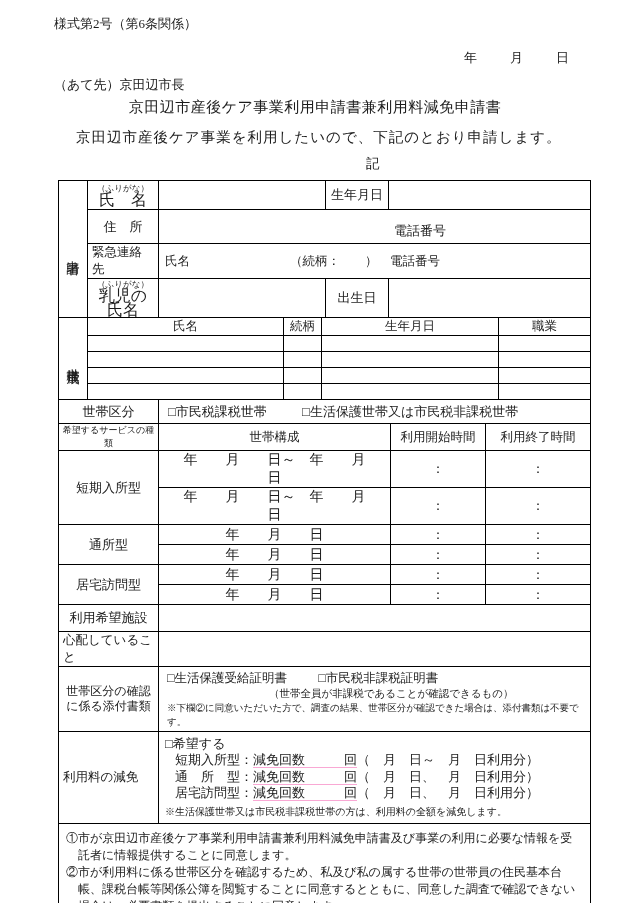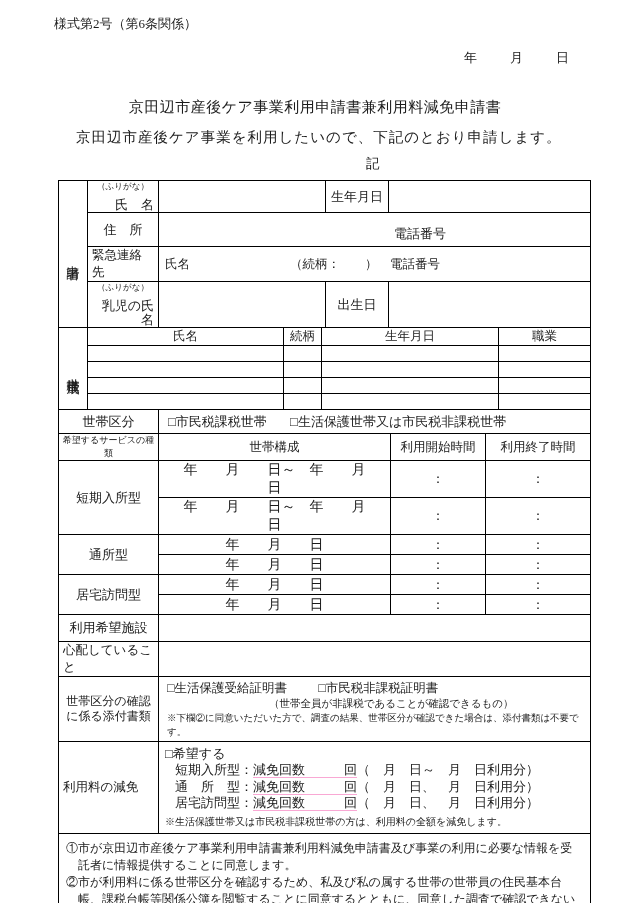--- a/index.html
+++ b/index.html
@@ -86,6 +86,7 @@
     <span>日</span>
   </div>
 
+  <div class="abs addressee">（あて先）京田辺市長</div>
   <div class="abs title">京田辺市産後ケア事業利用申請書兼利用料減免申請書</div>
   <div class="abs intro">京田辺市産後ケア事業を利用したいので、下記のとおり申請します。</div>
   <div class="abs record">記</div>

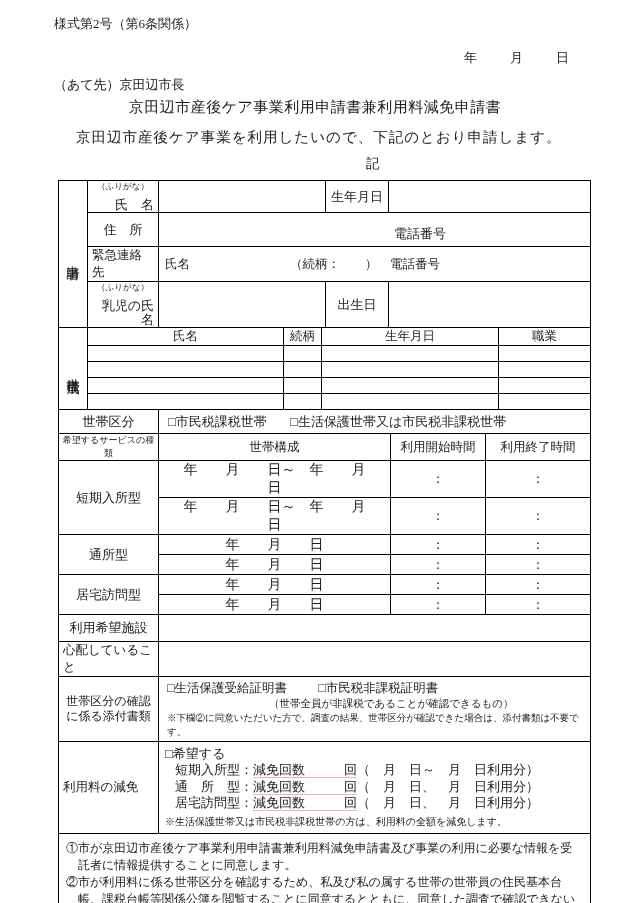--- a/index.html
+++ b/index.html
@@ -27,7 +27,7 @@
   .lbl { text-align:center; font-size:13px; }
   .lbl-sm { font-size:12.5px; }
   .furigana { display:block; text-align:center; font-size:8.5px; line-height:10px; }
-  .under-furi { display:block; text-align:right; font-size:13px; line-height:14px;margin-top:7px; }
+  .under-furi { display:block; text-align:center; font-size:16px; line-height:14px; }
 
   .addr-cell { position:relative; }
   .phone-in-addr { position:absolute; left:235px; bottom:3px; font-size:13px; }

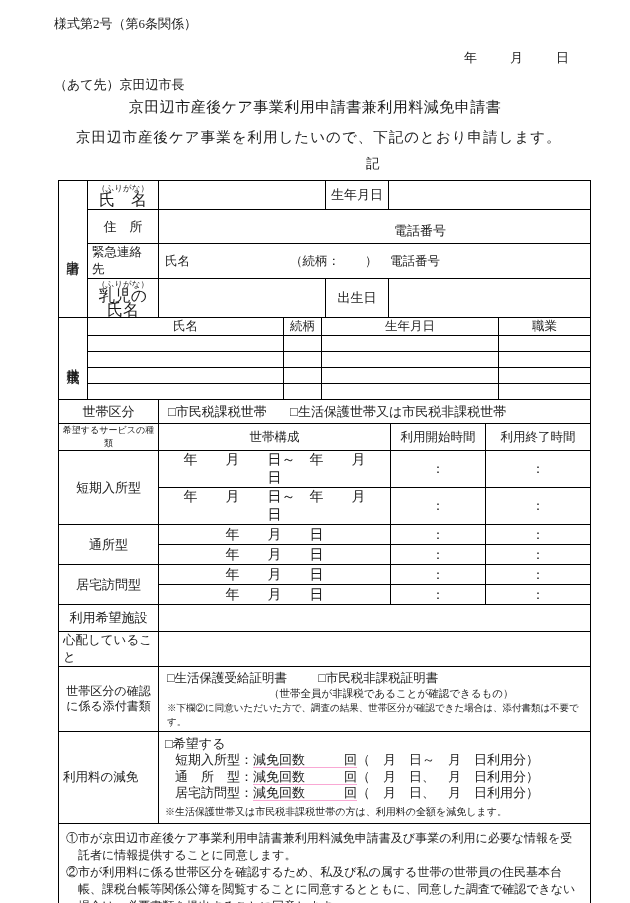--- a/index.html
+++ b/index.html
@@ -39,7 +39,7 @@
 
   .tC tr { height:24px; }
   .class-options { padding-left:9px; font-size:13px; }
-  .opt2 { margin-left:20px; }
+  .opt2 { margin-left:32px; }
 
   .tD tr.svc-head { height:26px; }
   .tD tr.svc-row { height:20px; }

